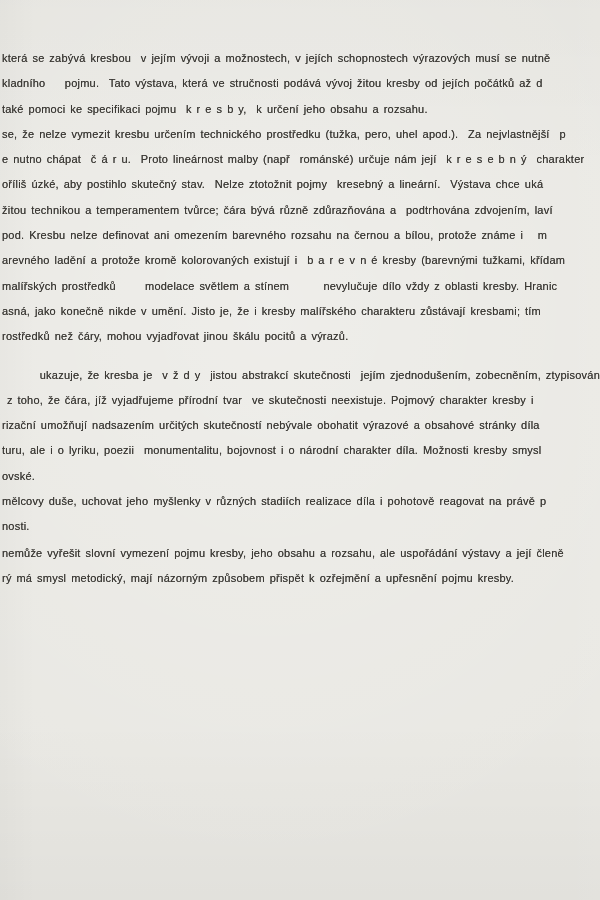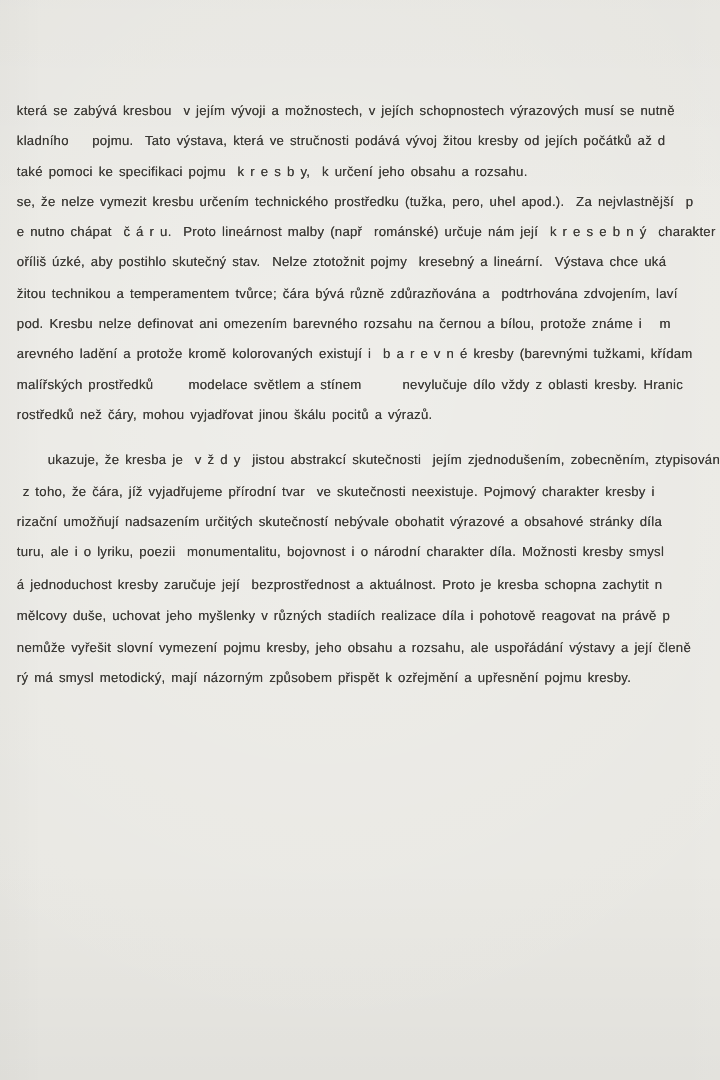--- a/index.html
+++ b/index.html
@@ -26,10 +26,9 @@
   .text-block {
     position: absolute;
     top: 46px;
-    left: 14px;
+    left: 2px;
     right: 0;
     color: #3b3935;
-    margin-top: 35px;
   }
   .line {
     white-space: pre;        

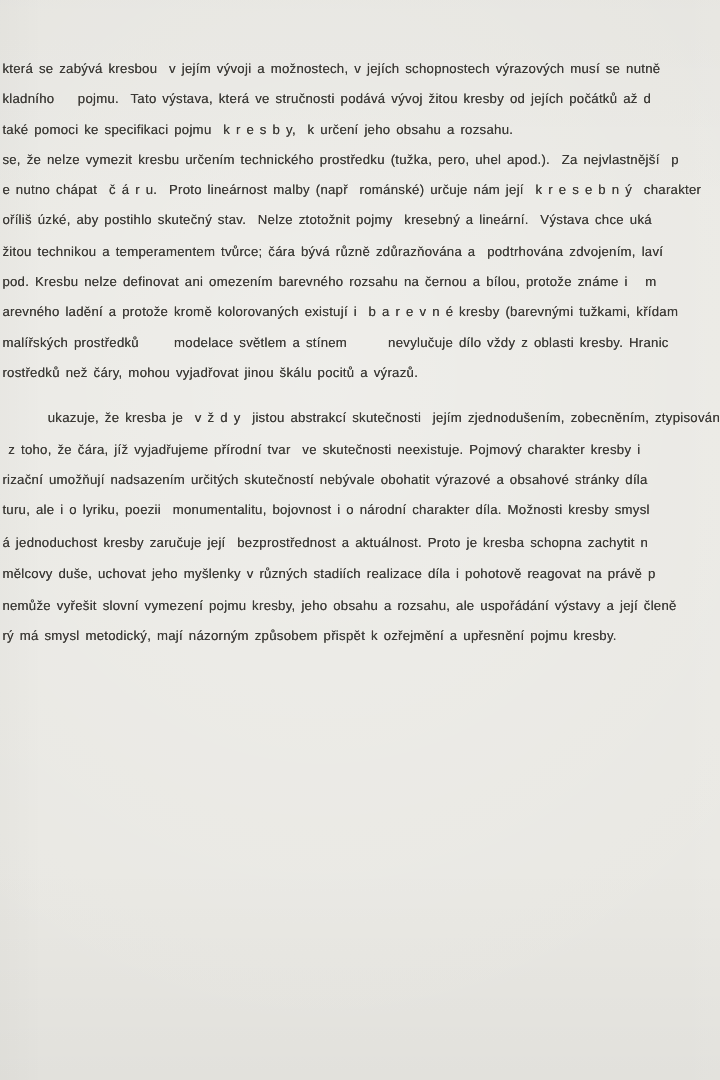--- a/index.html
+++ b/index.html
@@ -59,6 +59,7 @@
     <div class="line">pod. Kresbu nelze definovat ani omezením barevného rozsahu na černou a bílou, protože známe i   m</div>
     <div class="line">arevného ladění a protože kromě kolorovaných existují i  b a r e v n é kresby (barevnými tužkami, křídam</div>
     <div class="line">malířských prostředků      modelace světlem a stínem       nevylučuje dílo vždy z oblasti kresby. Hranic</div>
+    <div class="line">asná, jako konečně nikde v umění. Jisto je, že i kresby malířského charakteru zůstávají kresbami; tím</div>
     <div class="line">rostředků než čáry, mohou vyjadřovat jinou škálu pocitů a výrazů.</div>
     <div class="line para-gap-lg">ukazuje, že kresba je  v ž d y  jistou abstrakcí skutečnosti  jejím zjednodušením, zobecněním, ztypisován</div>
     <div class="line"> z toho, že čára, jíž vyjadřujeme přírodní tvar  ve skutečnosti neexistuje. Pojmový charakter kresby i</div>

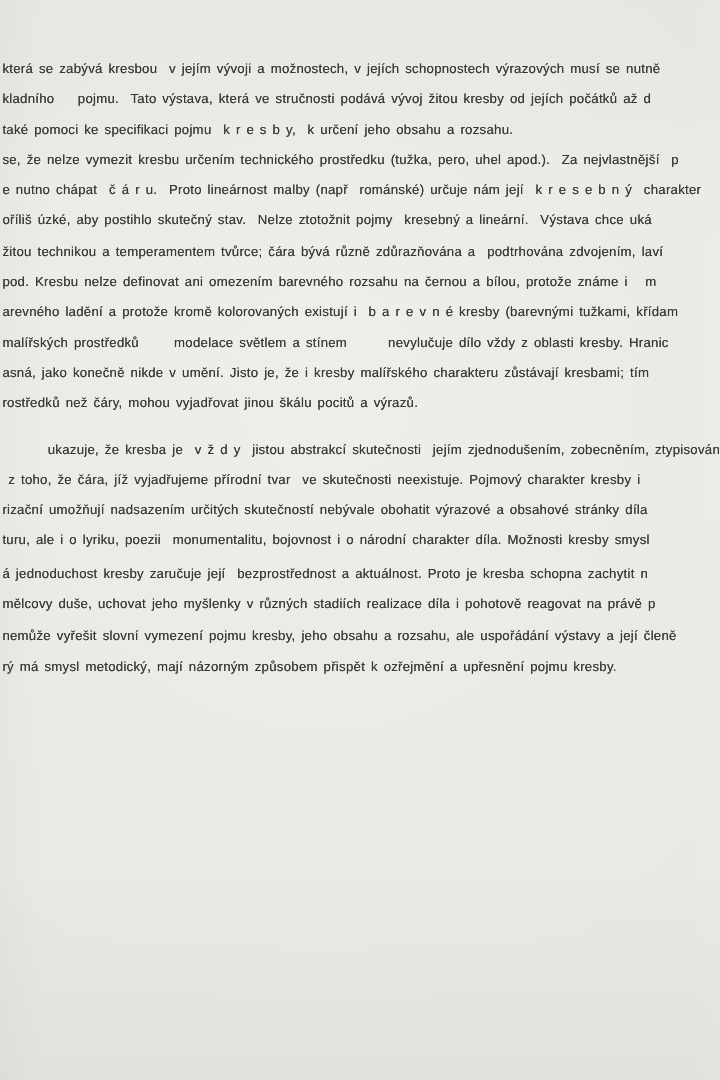--- a/index.html
+++ b/index.html
@@ -65,6 +65,7 @@
     <div class="line"> z toho, že čára, jíž vyjadřujeme přírodní tvar  ve skutečnosti neexistuje. Pojmový charakter kresby i</div>
     <div class="line">rizační umožňují nadsazením určitých skutečností nebývale obohatit výrazové a obsahové stránky díla</div>
     <div class="line">turu, ale i o lyriku, poezii  monumentalitu, bojovnost i o národní charakter díla. Možnosti kresby smysl</div>
+    <div class="line">ovské.</div>
     <div class="line para-gap-sm">á jednoduchost kresby zaručuje její  bezprostřednost a aktuálnost. Proto je kresba schopna zachytit n</div>
     <div class="line">mělcovy duše, uchovat jeho myšlenky v různých stadiích realizace díla i pohotově reagovat na právě p</div>
     <div class="line para-gap-xs">nemůže vyřešit slovní vymezení pojmu kresby, jeho obsahu a rozsahu, ale uspořádání výstavy a její členě</div>

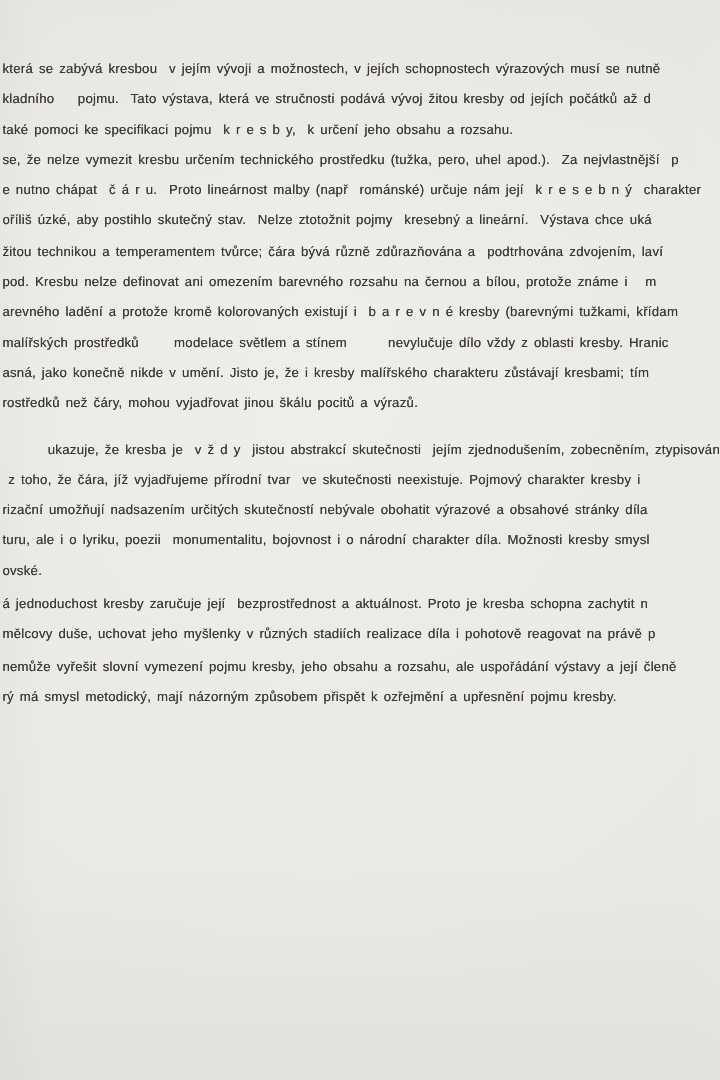--- a/index.html
+++ b/index.html
@@ -66,7 +66,6 @@
     <div class="line">rizační umožňují nadsazením určitých skutečností nebývale obohatit výrazové a obsahové stránky díla</div>
     <div class="line">turu, ale i o lyriku, poezii  monumentalitu, bojovnost i o národní charakter díla. Možnosti kresby smysl</div>
     <div class="line">ovské.</div>
-    <div class="line para-gap-sm">á jednoduchost kresby zaručuje její  bezprostřednost a aktuálnost. Proto je kresba schopna zachytit n</div>
     <div class="line">mělcovy duše, uchovat jeho myšlenky v různých stadiích realizace díla i pohotově reagovat na právě p</div>
     <div class="line para-gap-xs">nemůže vyřešit slovní vymezení pojmu kresby, jeho obsahu a rozsahu, ale uspořádání výstavy a její členě</div>
     <div class="line">rý má smysl metodický, mají názorným způsobem přispět k ozřejmění a upřesnění pojmu kresby.</div>

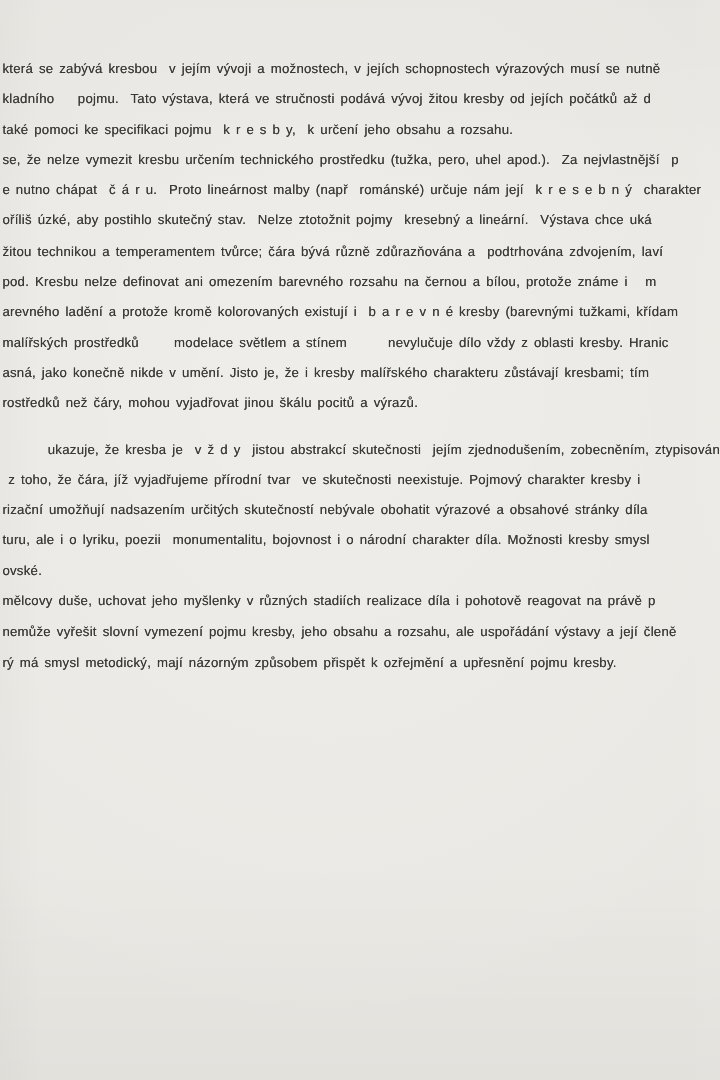--- a/index.html
+++ b/index.html
@@ -67,6 +67,7 @@
     <div class="line">turu, ale i o lyriku, poezii  monumentalitu, bojovnost i o národní charakter díla. Možnosti kresby smysl</div>
     <div class="line">ovské.</div>
     <div class="line">mělcovy duše, uchovat jeho myšlenky v různých stadiích realizace díla i pohotově reagovat na právě p</div>
+    <div class="line">nosti.</div>
     <div class="line para-gap-xs">nemůže vyřešit slovní vymezení pojmu kresby, jeho obsahu a rozsahu, ale uspořádání výstavy a její členě</div>
     <div class="line">rý má smysl metodický, mají názorným způsobem přispět k ozřejmění a upřesnění pojmu kresby.</div>
   </div>

